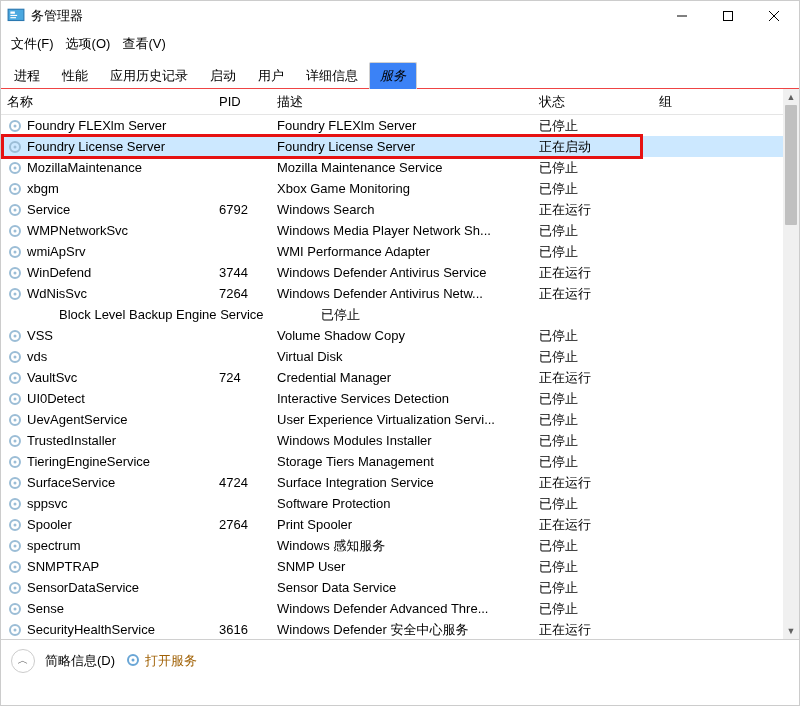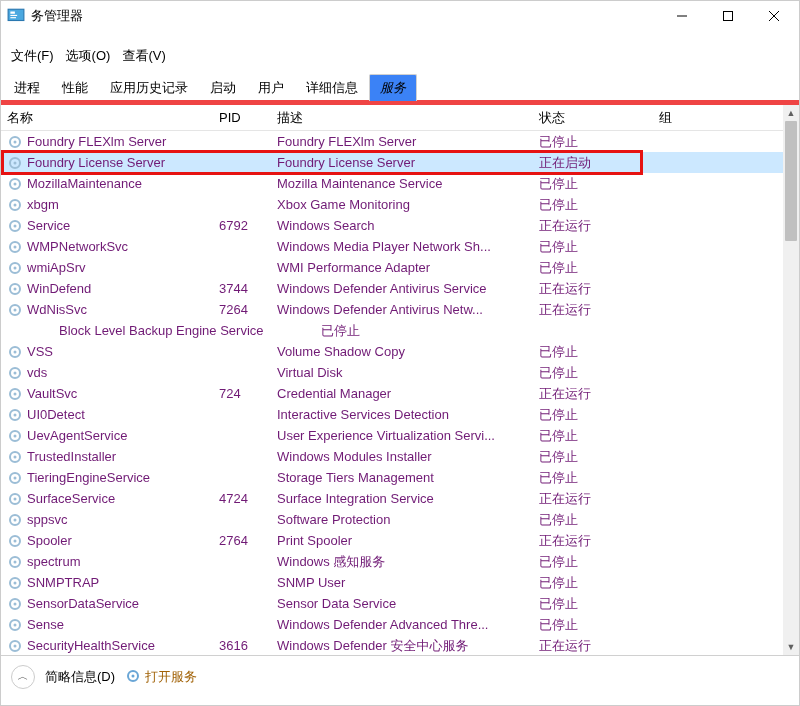--- a/index.html
+++ b/index.html
@@ -48,7 +48,7 @@
     padding: 2px 6px;
     font-size: 13px;
   }
-  .menubar .menu-item { padding: 2px 4px; margin-top: 12px; }
+  .menubar .menu-item { padding: 2px 4px; }
   .tabs {
     display: flex;
     padding: 4px 2px 0 2px;

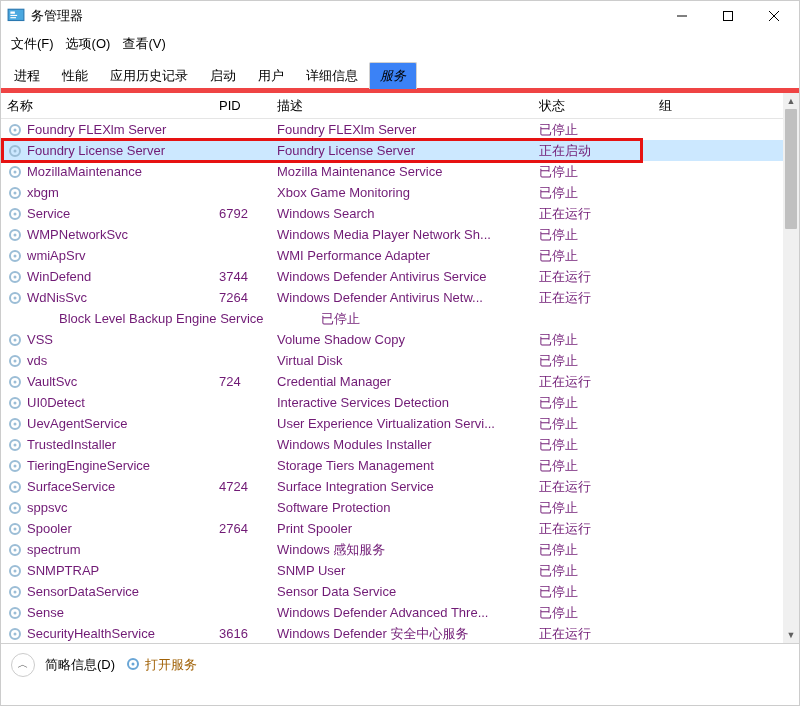--- a/index.html
+++ b/index.html
@@ -52,7 +52,7 @@
   .tabs {
     display: flex;
     padding: 4px 2px 0 2px;
-    border-bottom: 5px solid #ef4444;
+    border-bottom: 1px solid #ef4444;
   }
   .tab {
     padding: 4px 10px;

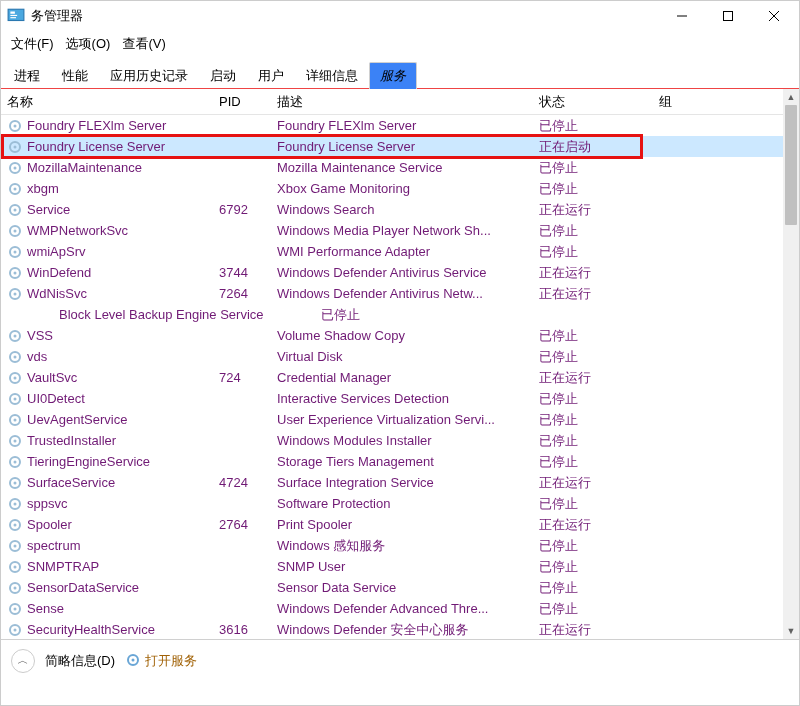--- a/index.html
+++ b/index.html
@@ -121,7 +121,7 @@
     align-items: center;
     height: 21px;
     font-size: 13px;
-    color: #701a75;
+    color: #000000;
     white-space: nowrap;
     overflow: hidden;
   }

